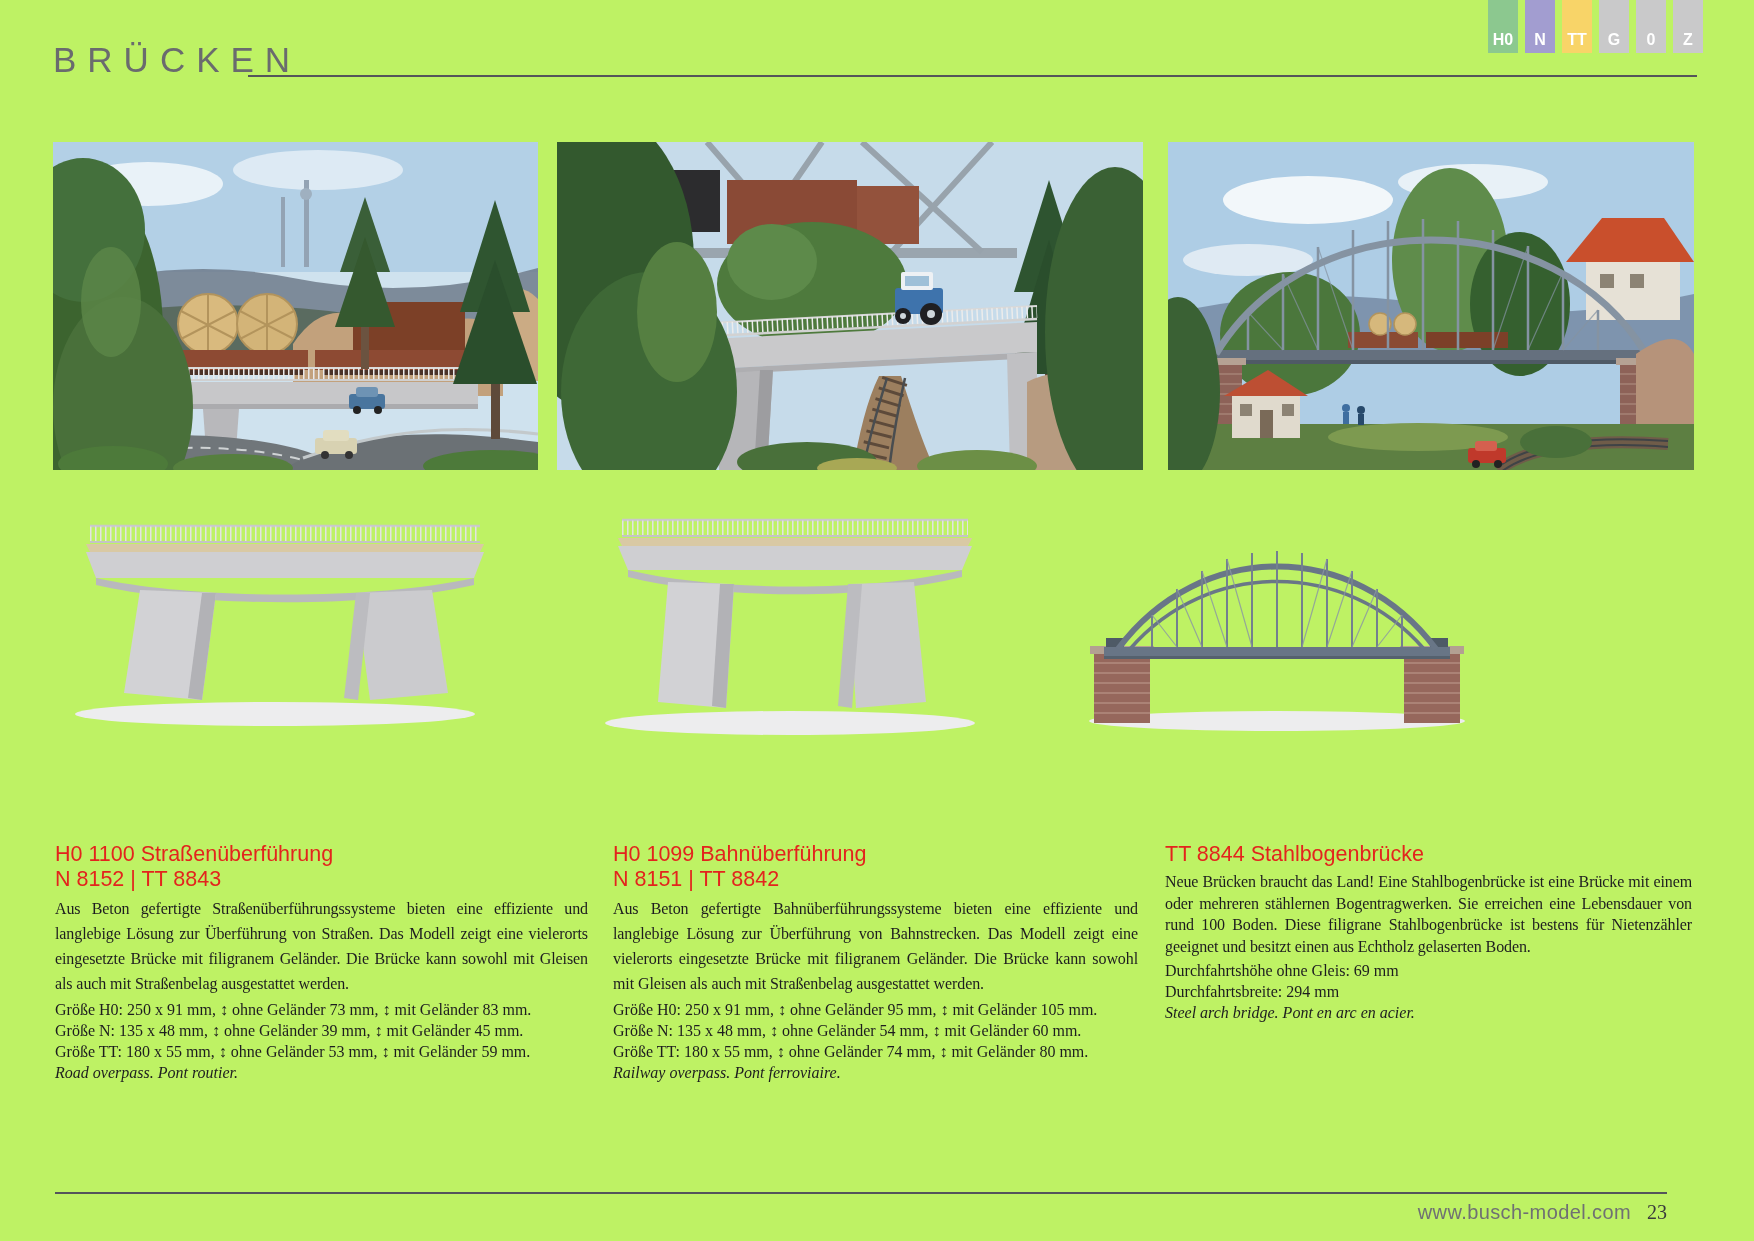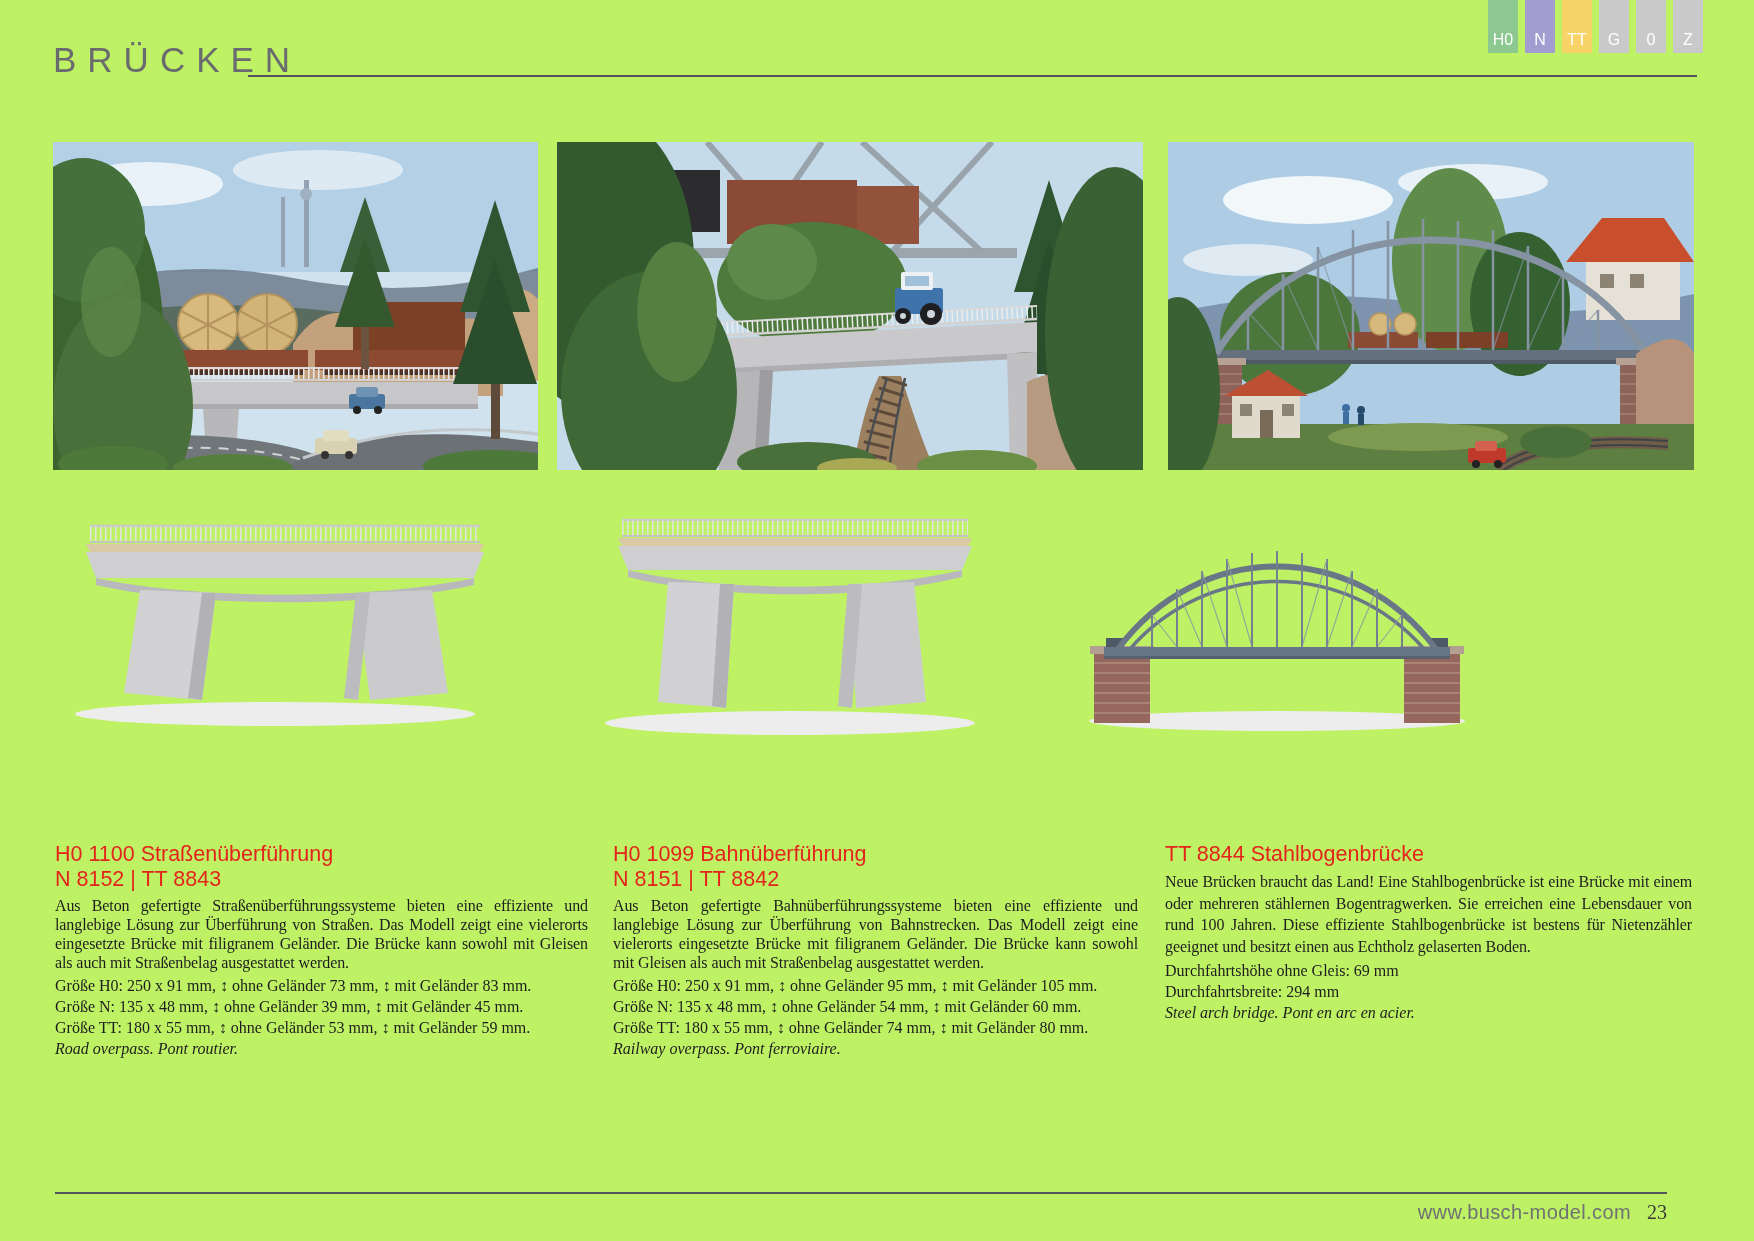--- a/index.html
+++ b/index.html
@@ -12,7 +12,7 @@
   
   .badges{position:absolute;left:1488px;top:0;display:flex;gap:7px;}
   .badge{width:30px;height:53px;display:flex;align-items:flex-end;justify-content:center;
-         color:#ffffff;font-weight:normal;font-size:16px;padding-bottom:4px;box-sizing:border-box;}
+         color:#ffffff;font-weight:bold;font-size:16px;padding-bottom:4px;box-sizing:border-box;}
   
   .photo,.render{position:absolute;}
   .photo svg,.render svg{display:block;width:100%;height:100%;}

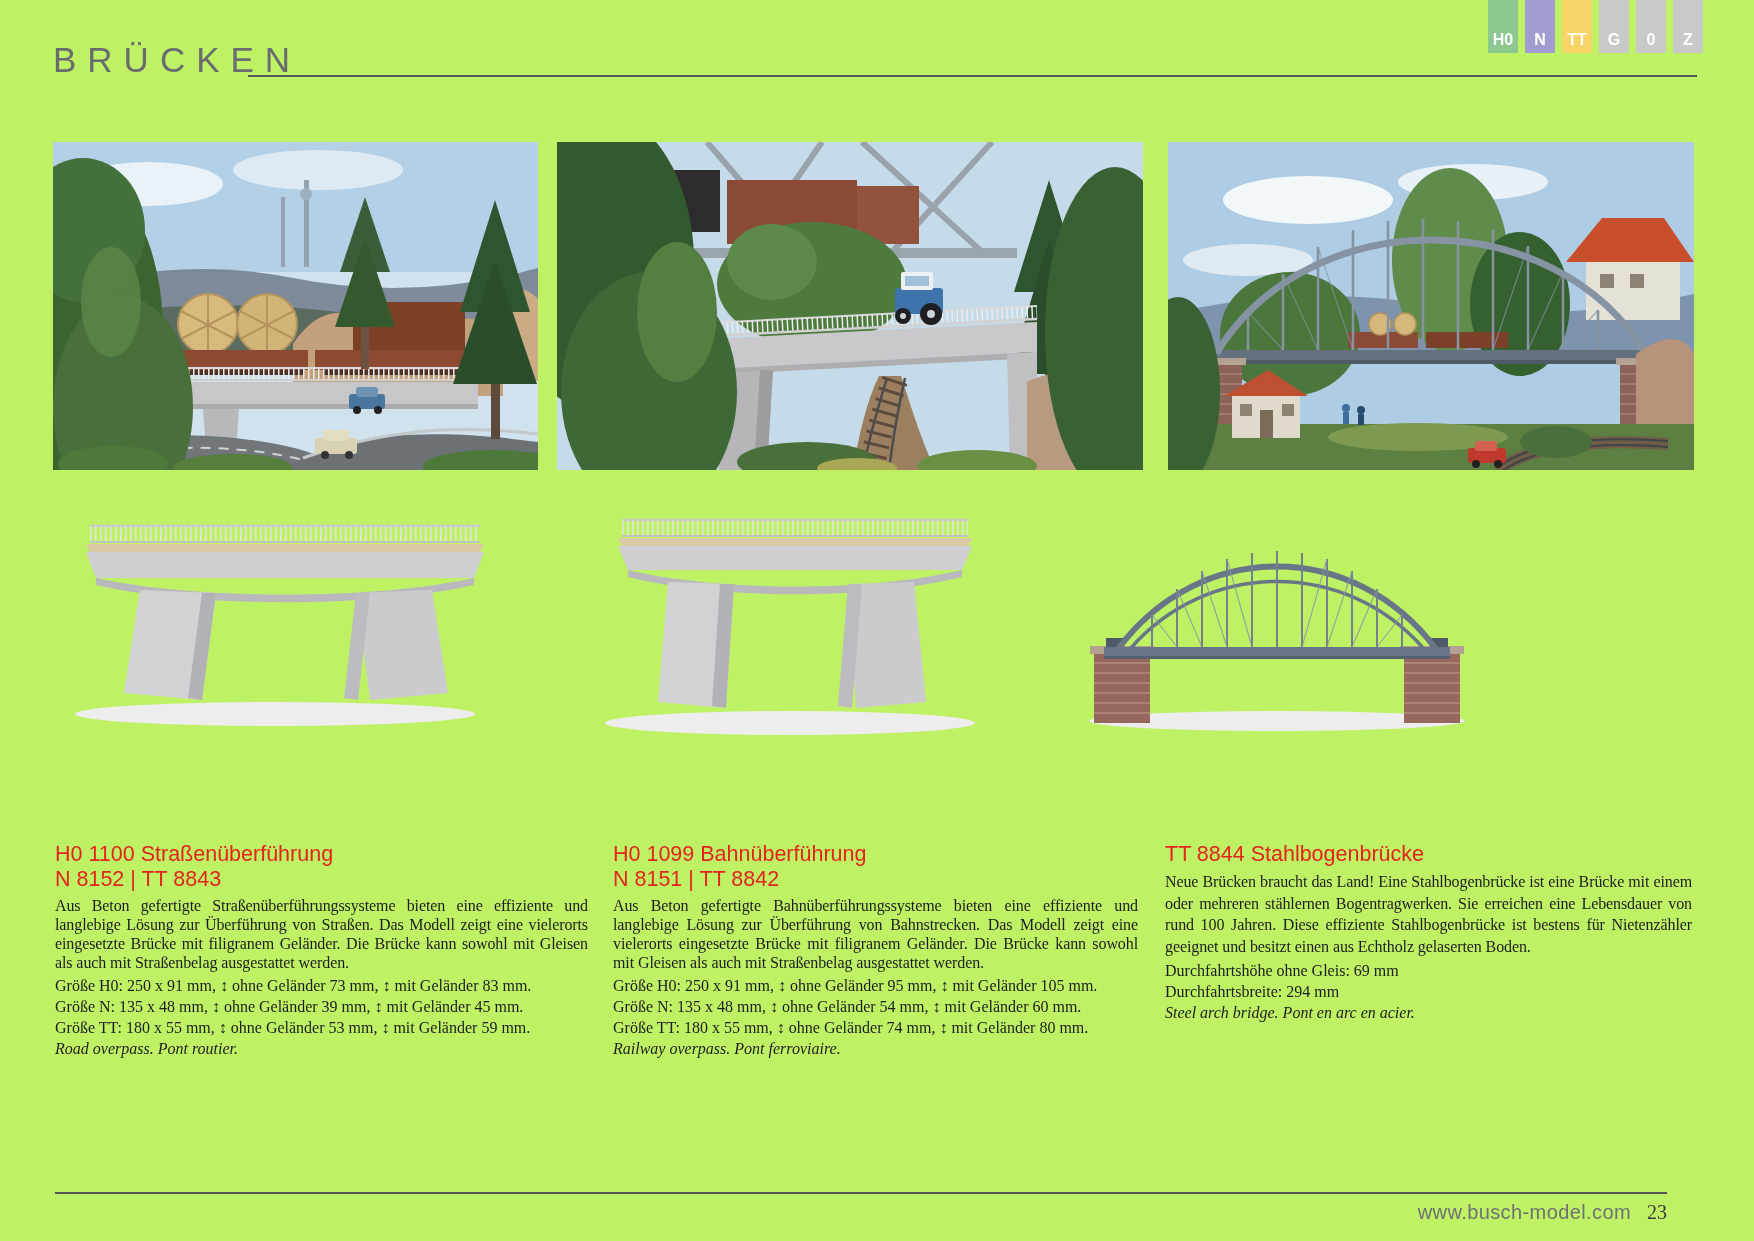--- a/index.html
+++ b/index.html
@@ -274,7 +274,7 @@
 
   <div class="tcol" style="left:1165px;width:527px">
     <h3 class="ptitle"><span>TT 8844 Stahlbogenbrücke</span></h3>
-    <p class="desc tight">Neue Brücken braucht das Land! Eine Stahlbogenbrücke ist eine Brücke mit einem oder mehreren stählernen Bogentragwerken. Sie erreichen eine Lebensdauer von rund 100 Jahren. Diese effiziente Stahlbogenbrücke ist bestens für Nietenzähler geeignet und besitzt einen aus Echtholz gelaserten Boden.</p>
+    <p class="desc tight">Neue Brücken braucht das Land! Eine Stahlbogenbrücke ist eine Brücke mit einem oder mehreren stählernen Bogentragwerken. Sie erreichen eine Lebensdauer von rund 100 Boden. Diese filigrane Stahlbogenbrücke ist bestens für Nietenzähler geeignet und besitzt einen aus Echtholz gelaserten Boden.</p>
     <div class="sline">Durchfahrtshöhe ohne Gleis: 69 mm</div>
     <div class="sline">Durchfahrtsbreite: 294 mm</div>
     <div class="note">Steel arch bridge. Pont en arc en acier.</div>

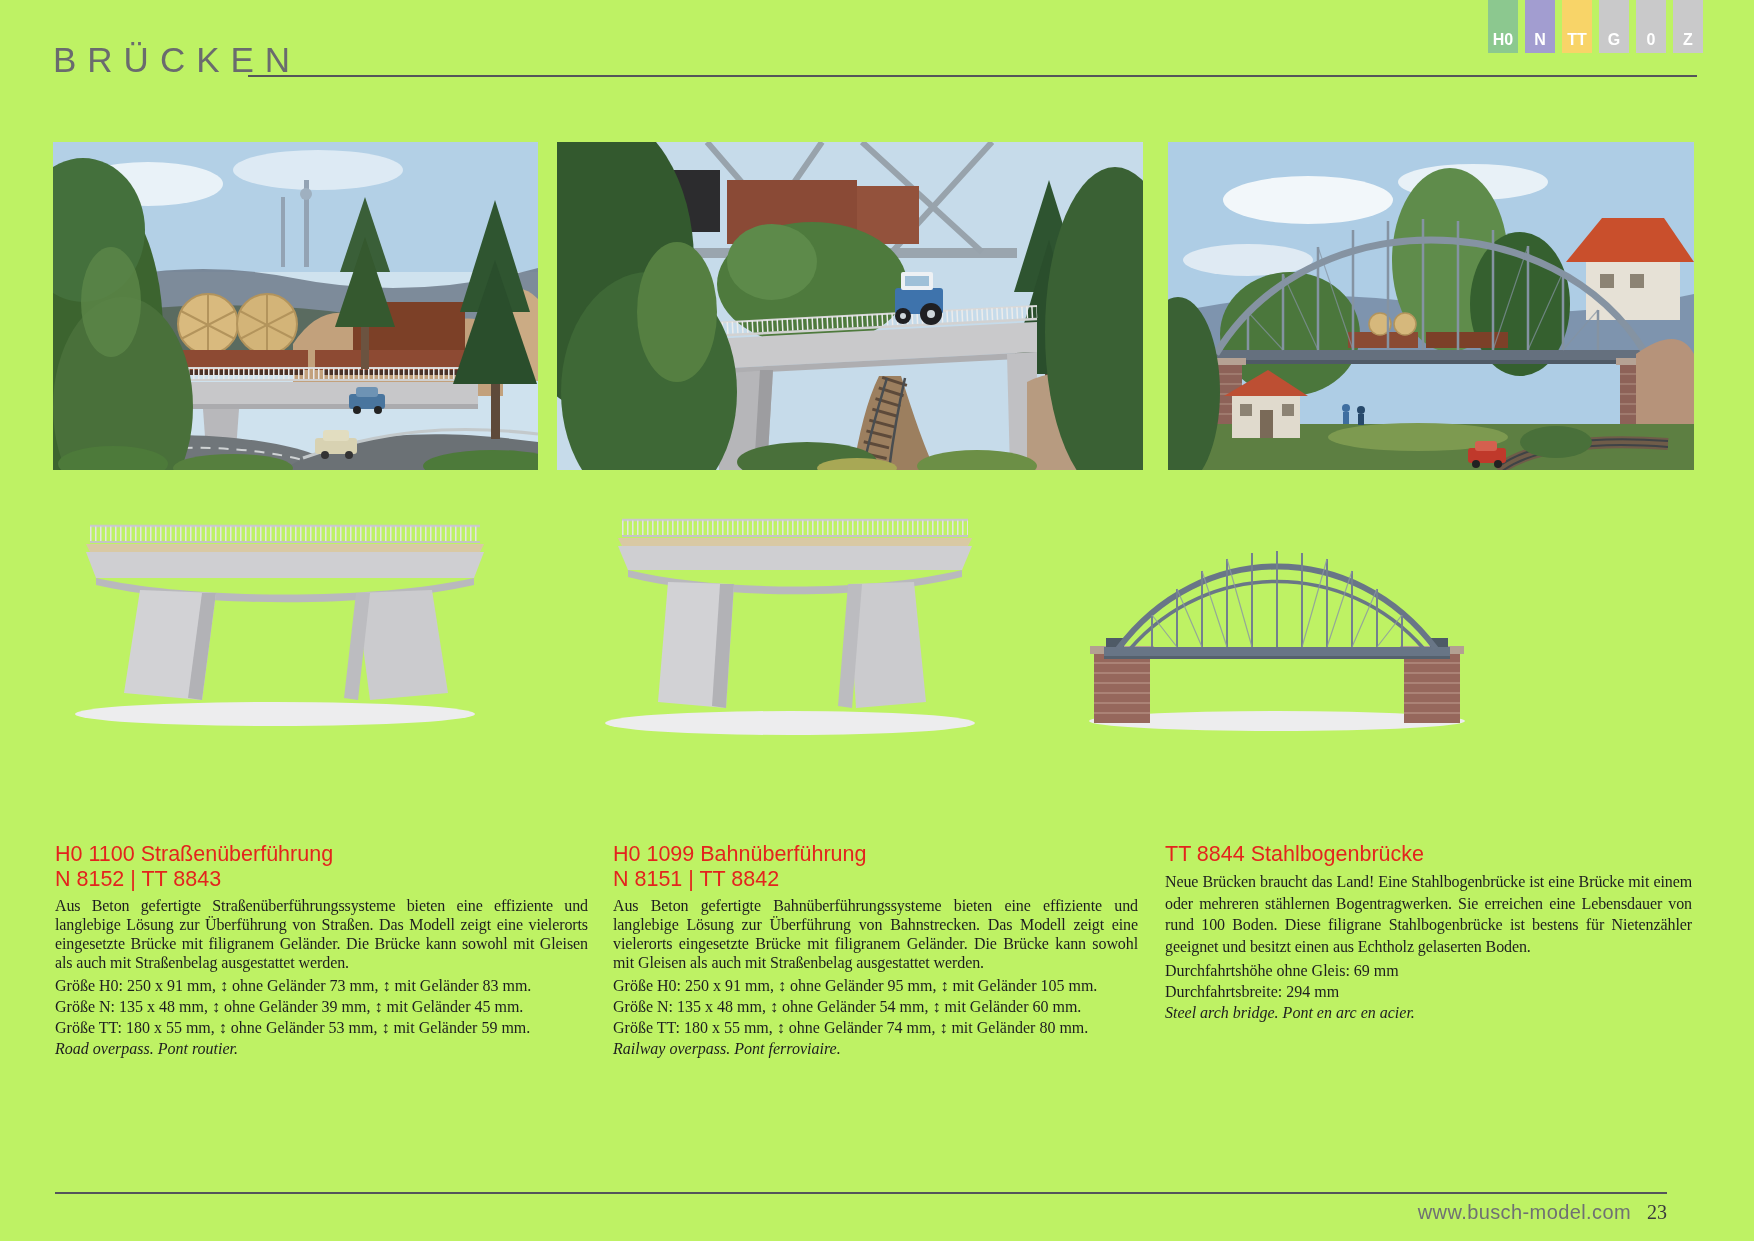--- a/index.html
+++ b/index.html
@@ -20,7 +20,7 @@
   .tcol{position:absolute;top:842px;}
   .ptitle{margin:0 0 4px 0;font-size:21.5px;line-height:25px;font-weight:normal;color:#e3241d;
           font-family:"Liberation Sans",sans-serif;}
-  .desc{margin:0 0 3px 0;font-family:"Liberation Serif",serif;font-size:16px;line-height:19px;
+  .desc{margin:0 0 3px 0;font-family:"Liberation Serif",serif;font-size:16px;line-height:25px;
         color:#1d1d1f;text-align:justify;letter-spacing:-0.1px;}
   .desc.tight{line-height:21.5px;}
   .sline{font-family:"Liberation Serif",serif;font-size:16px;line-height:21px;color:#1d1d1f;

